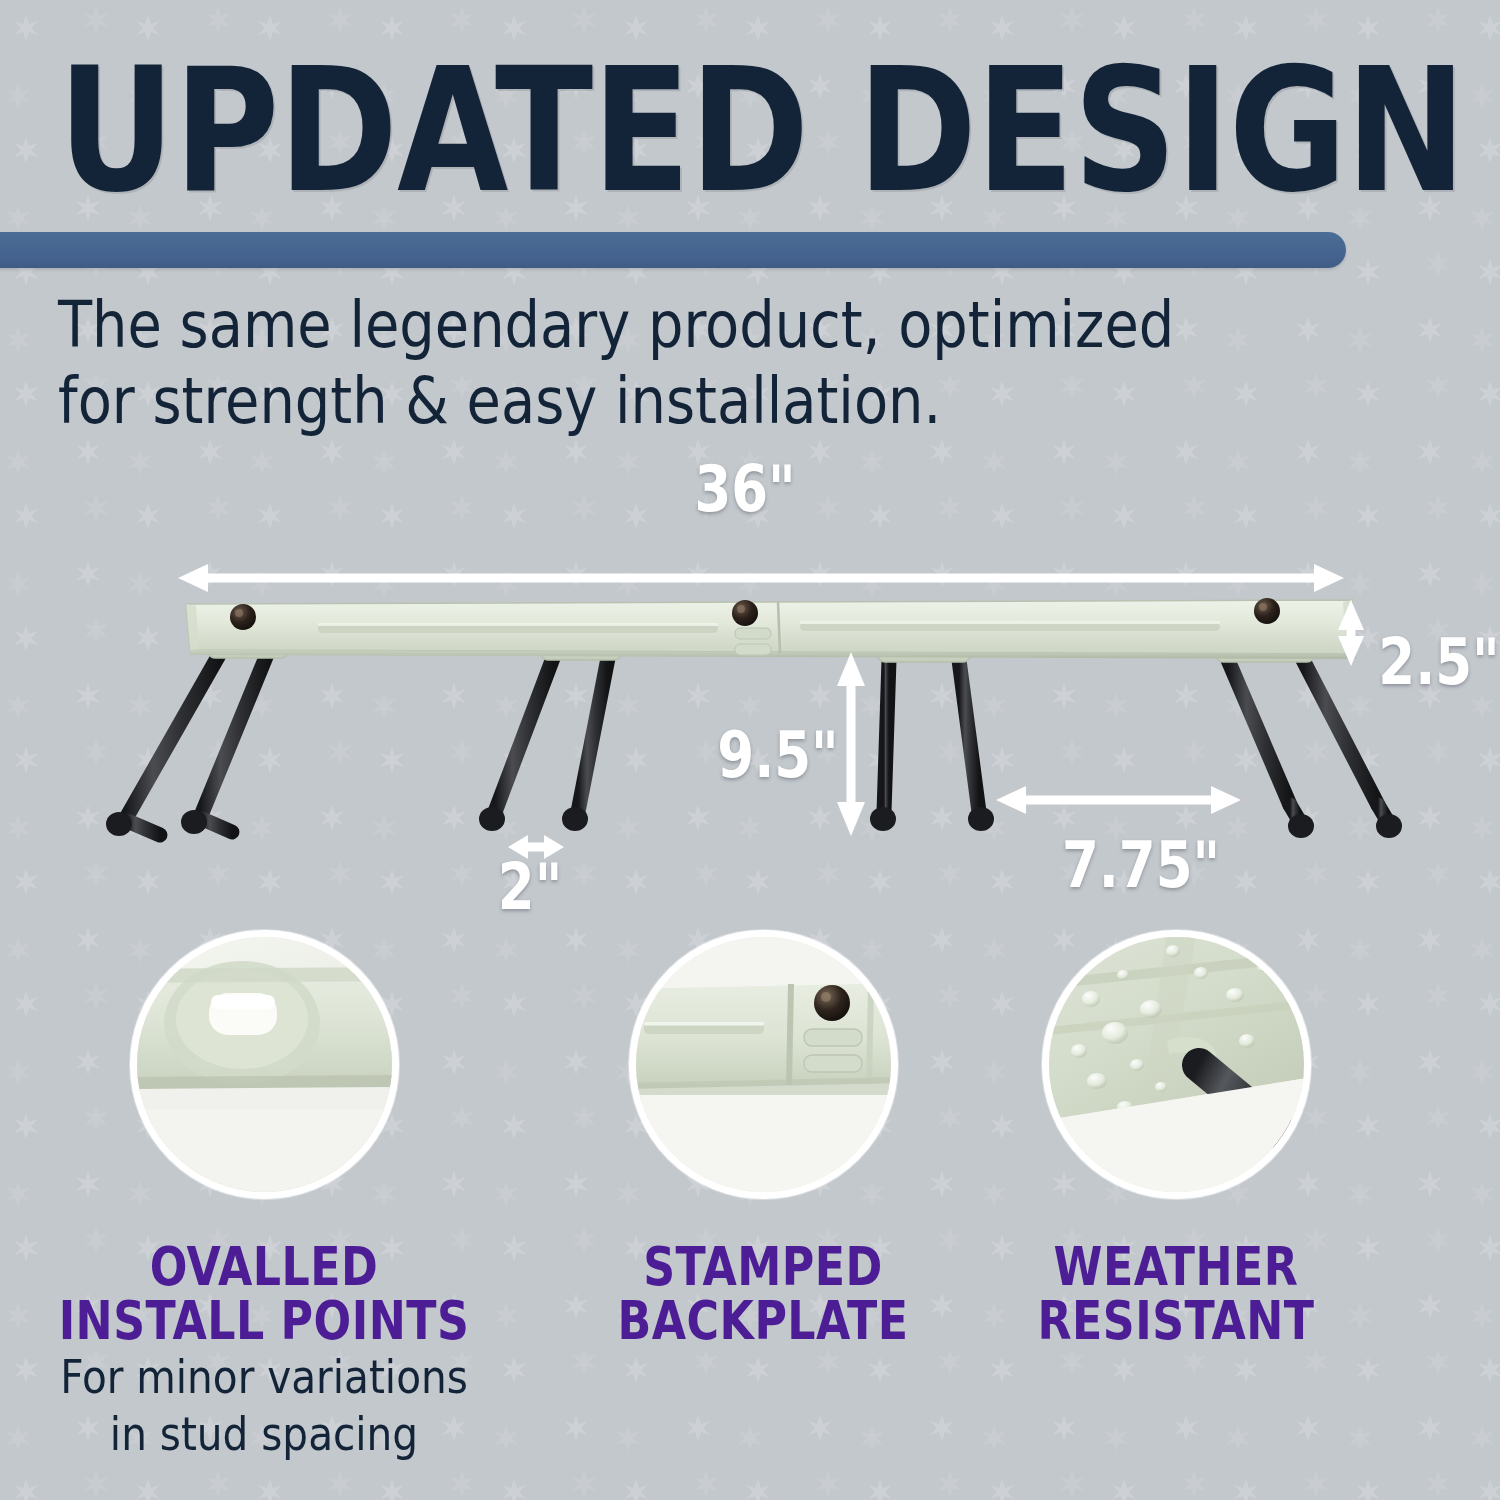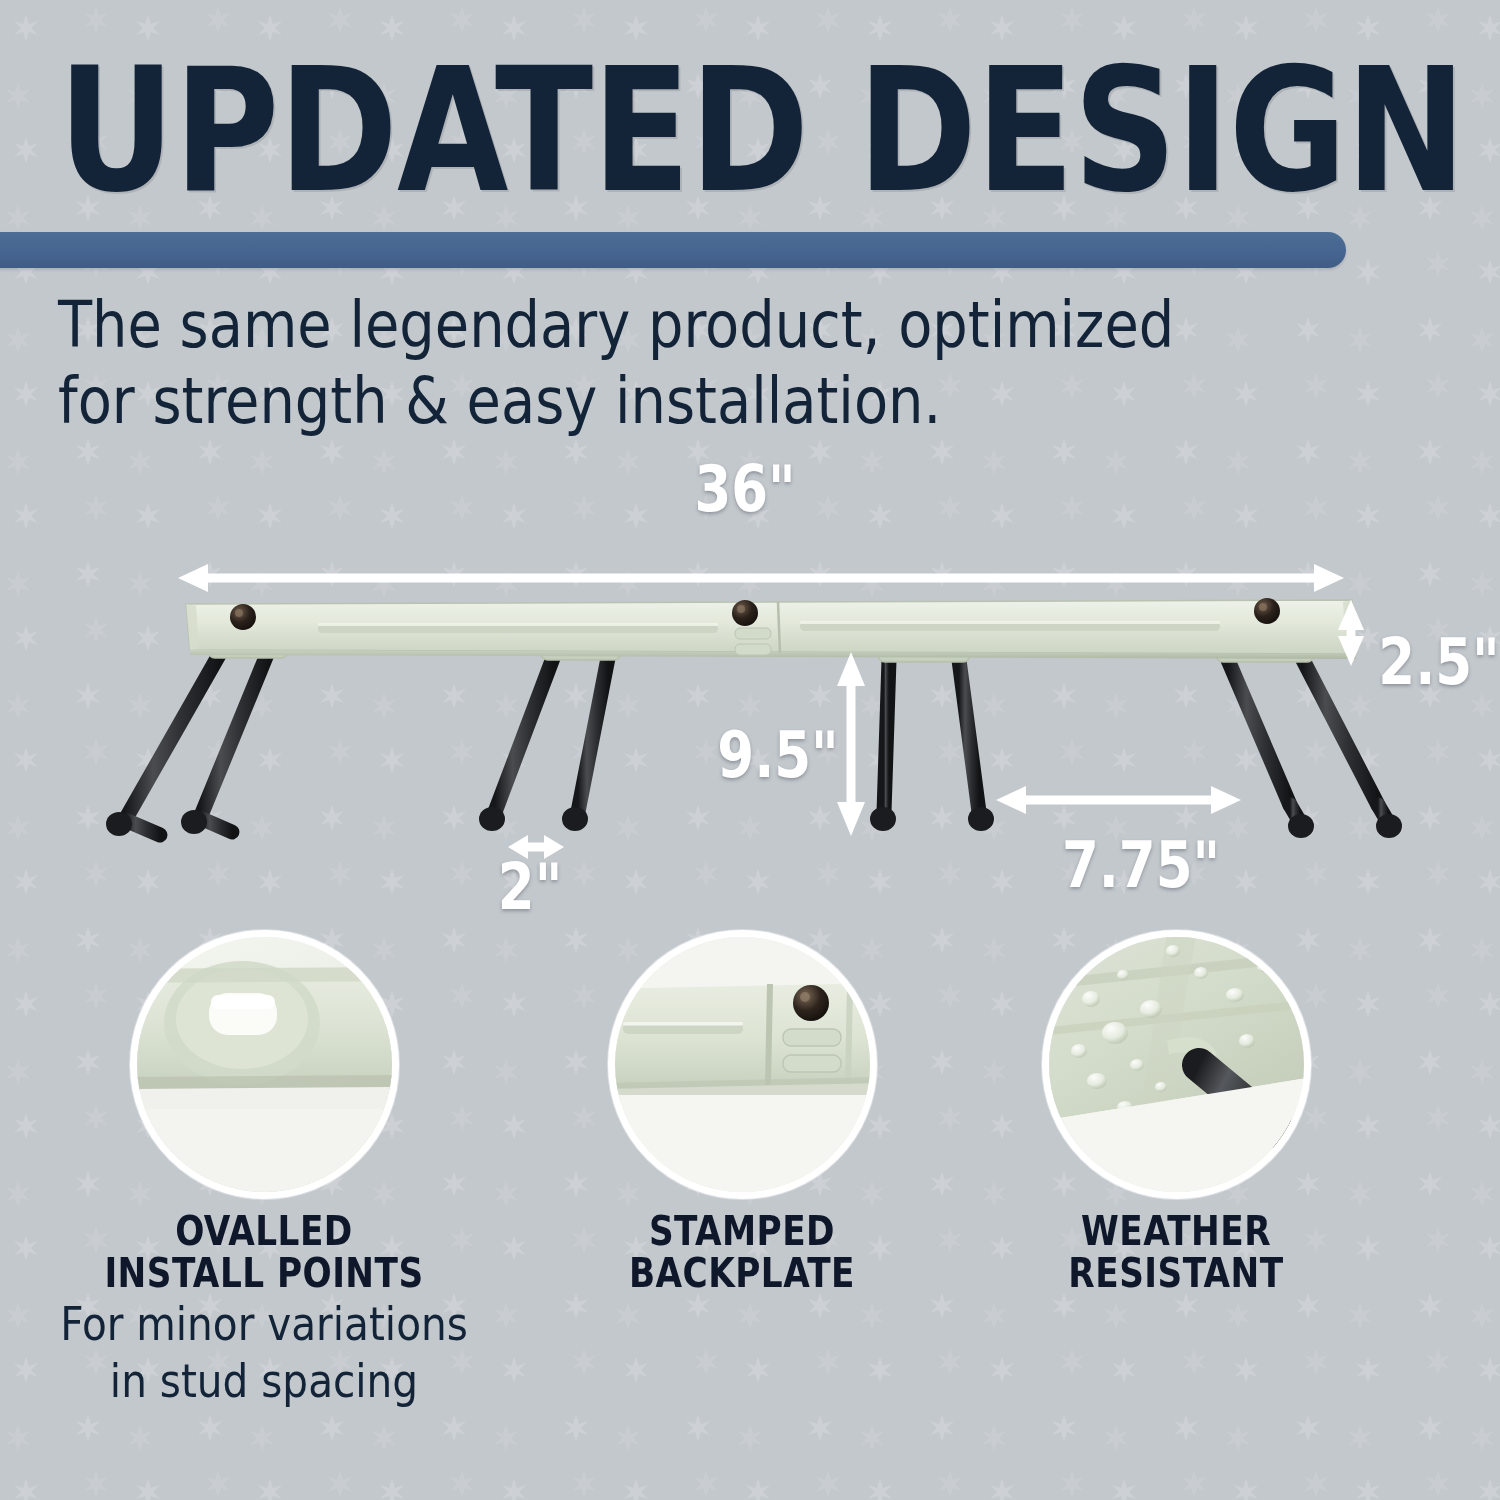--- a/index.html
+++ b/index.html
@@ -88,11 +88,11 @@
   .feature-circle svg{display:block;}
 
   .feature-heading{
-    margin-top:12px;
+    margin-top:41px;
     font-family:"Liberation Sans Narrow","DejaVu Sans Condensed","Liberation Sans",sans-serif;
     font-weight:bold;
-    font-size:41px;line-height:1.02;
-    color:#0f172a;
+    font-size:53px;line-height:1.02;
+    color:#4c1d95;
     letter-spacing:.5px;
   }
   .feature-heading span{display:block;transform:scaleX(.93);}

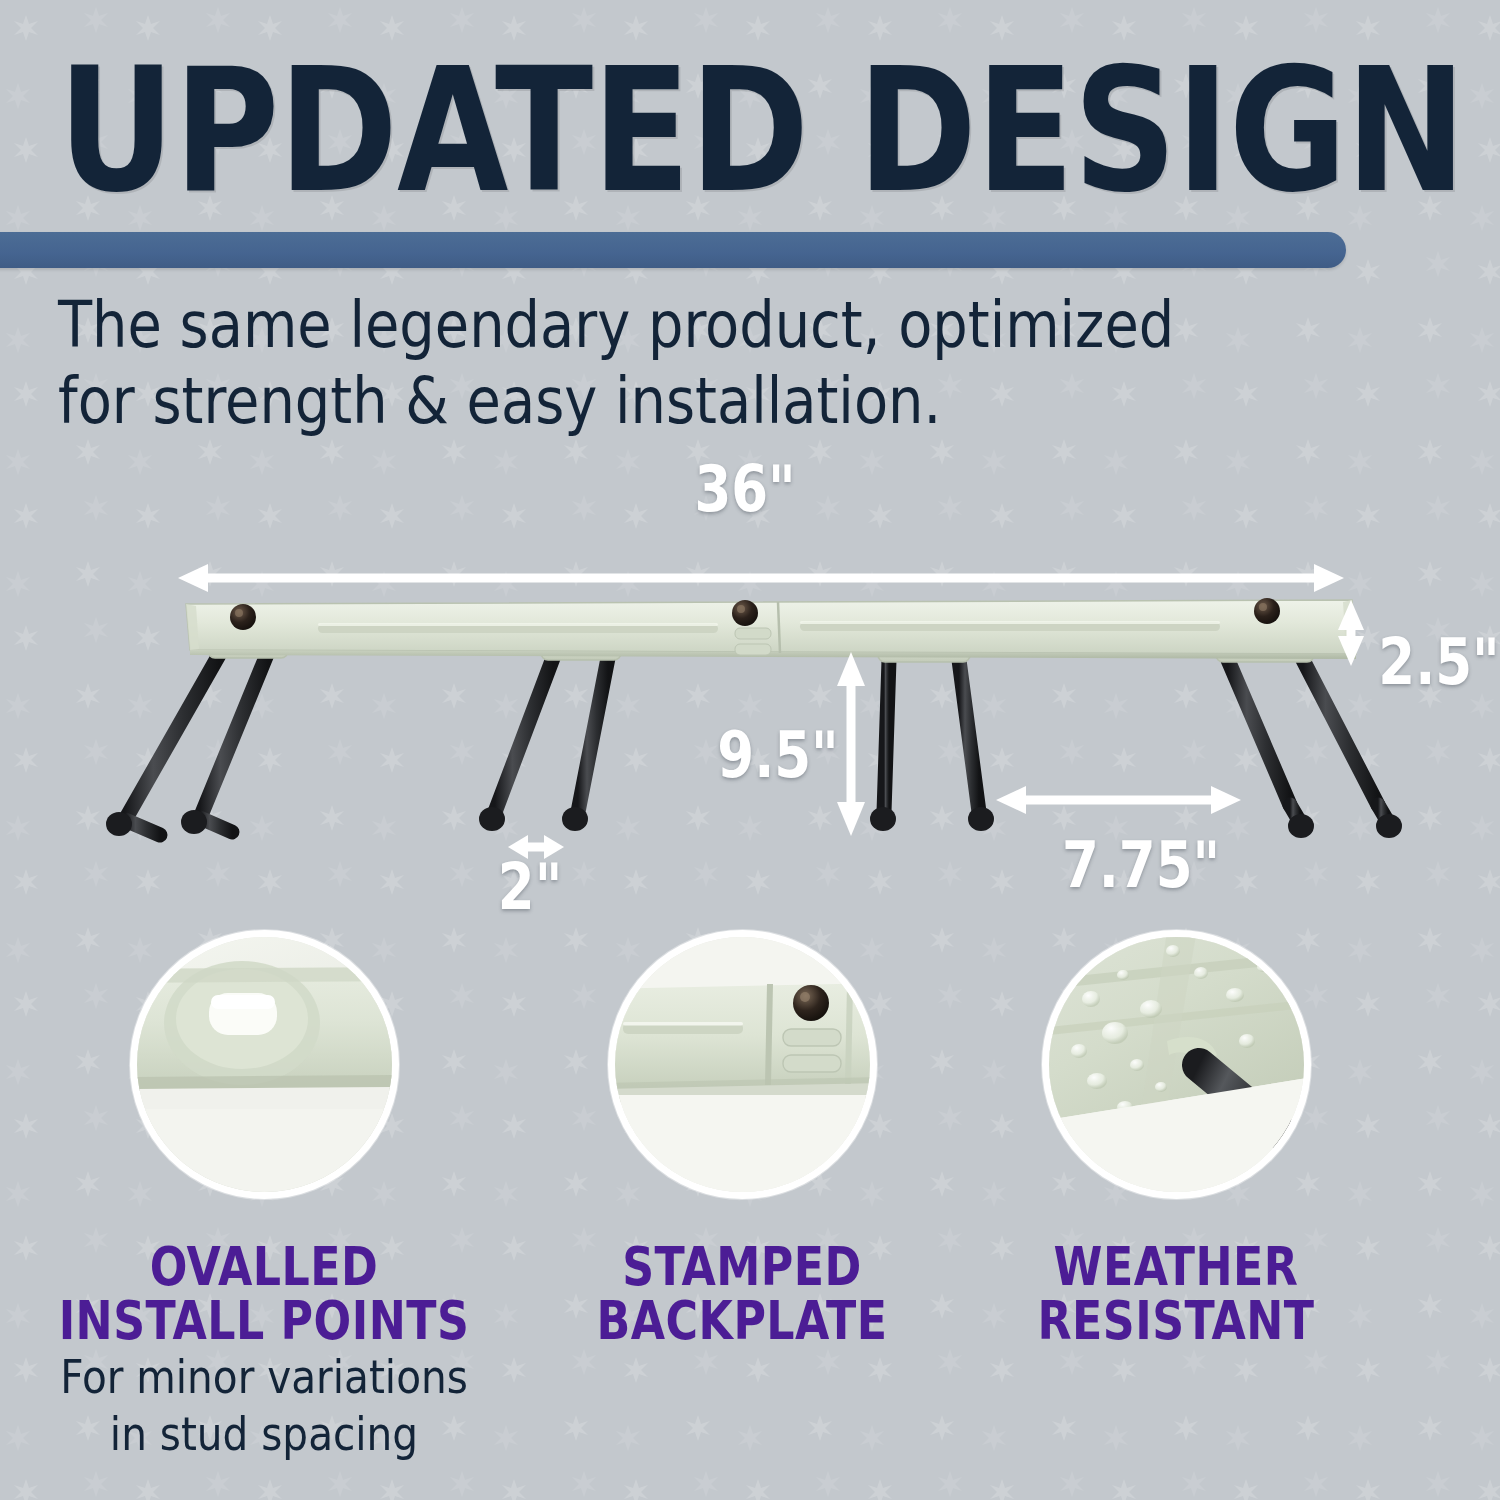--- a/index.html
+++ b/index.html
@@ -72,7 +72,7 @@
   #features{position:absolute;left:0;top:930px;width:1500px;height:570px;}
   .feature{position:absolute;top:0;width:500px;text-align:center;}
   #feature-0{left:14px;}
-  #feature-1{left:492px;}
+  #feature-1{left:513px;}
   #feature-2{left:926px;}
 
   .feature-circle{

